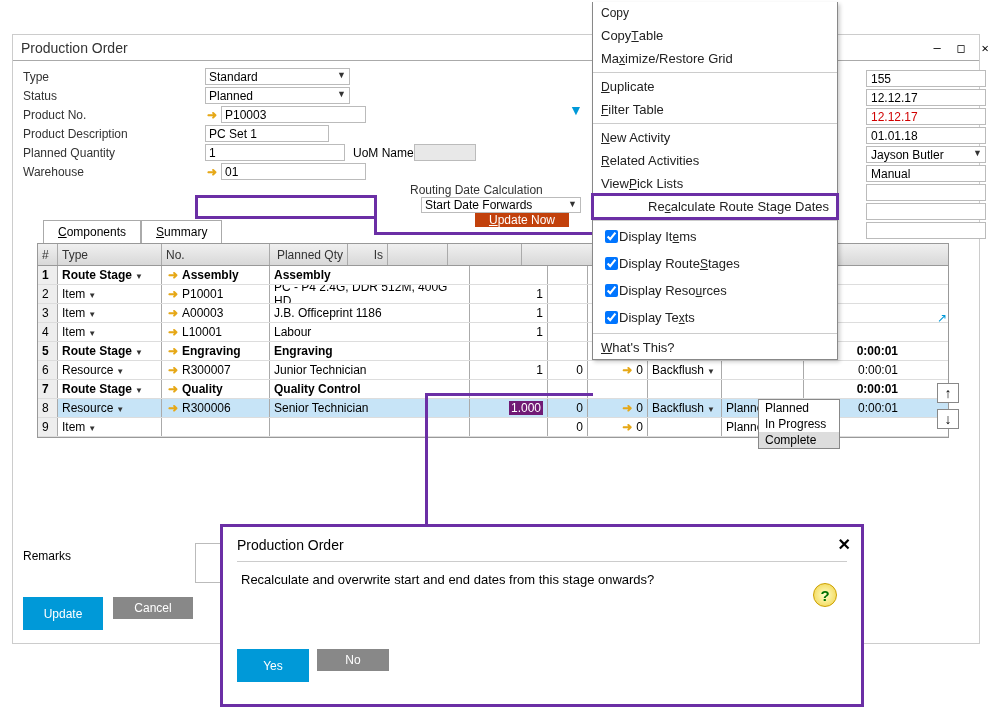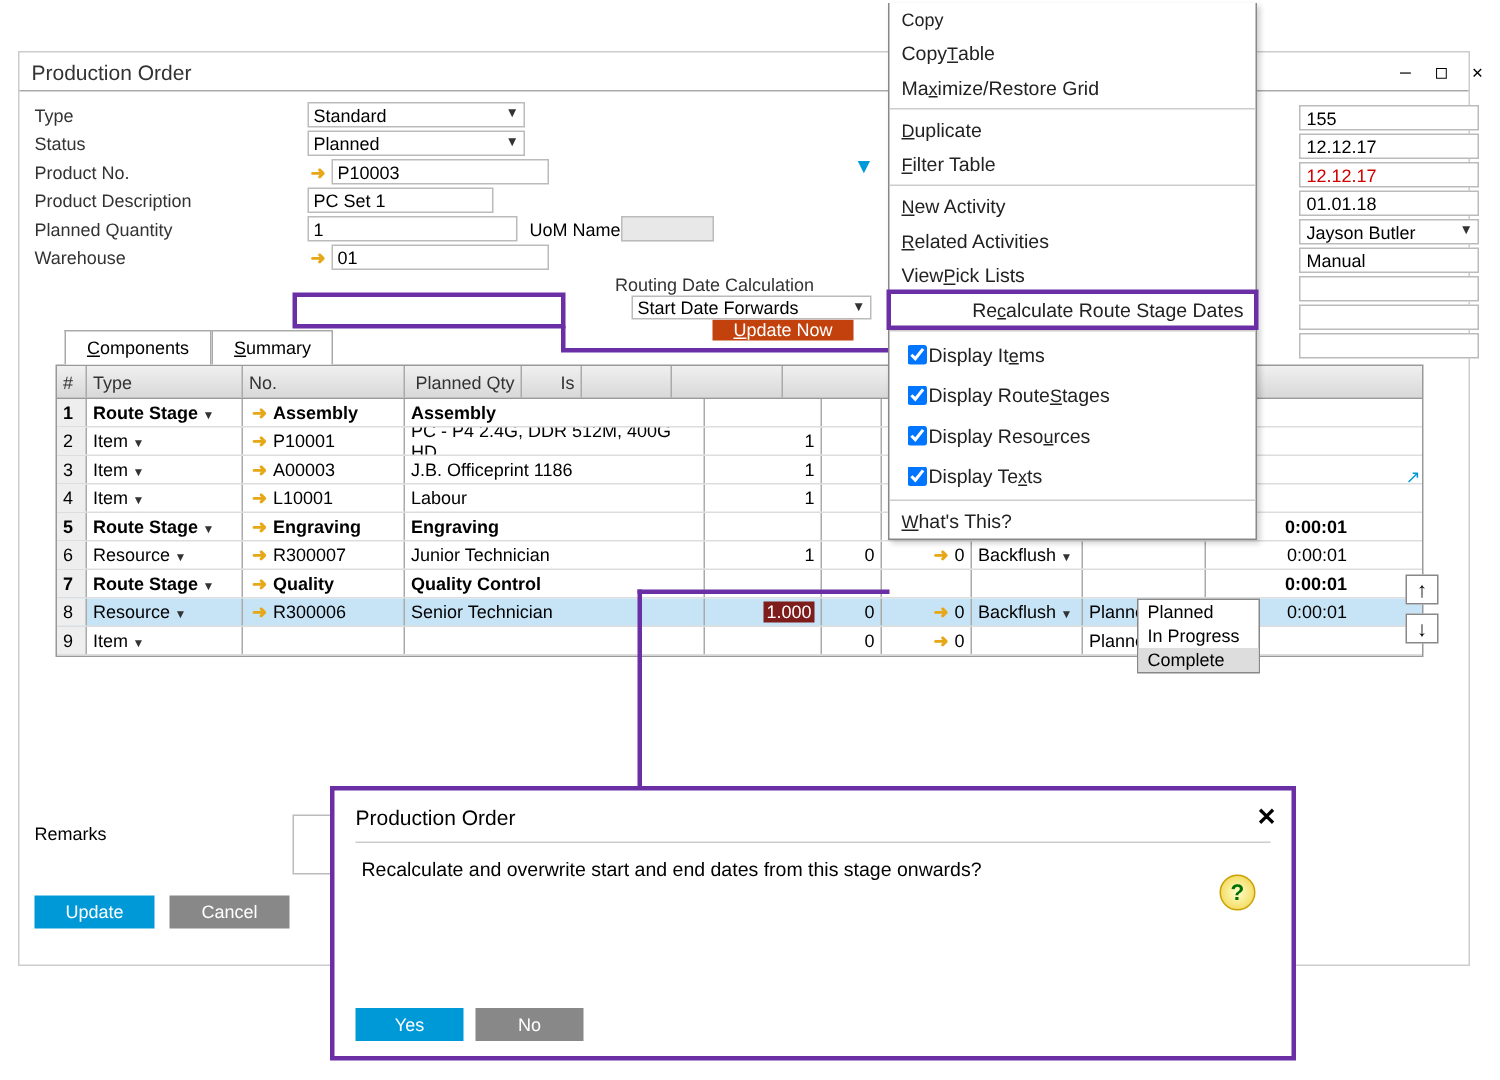--- a/index.html
+++ b/index.html
@@ -247,7 +247,7 @@
           <div class="gcell c-no"><span class="arrow-gold">➜</span> R300006</div>
           <div class="gcell c-desc">Senior Technician</div>
           <div class="gcell c-pq gnum">
-            <span style="background:#7f1d1d;color:#fff;padding:0 2px;">1.000</span>
+            <span style="background:#701a75;color:#fff;padding:0 2px;">1.000</span>
           </div>
           <div class="gcell c-is gnum">0</div>
           <div class="gcell c-add gnum"><span class="arrow-gold">➜</span> 0</div>

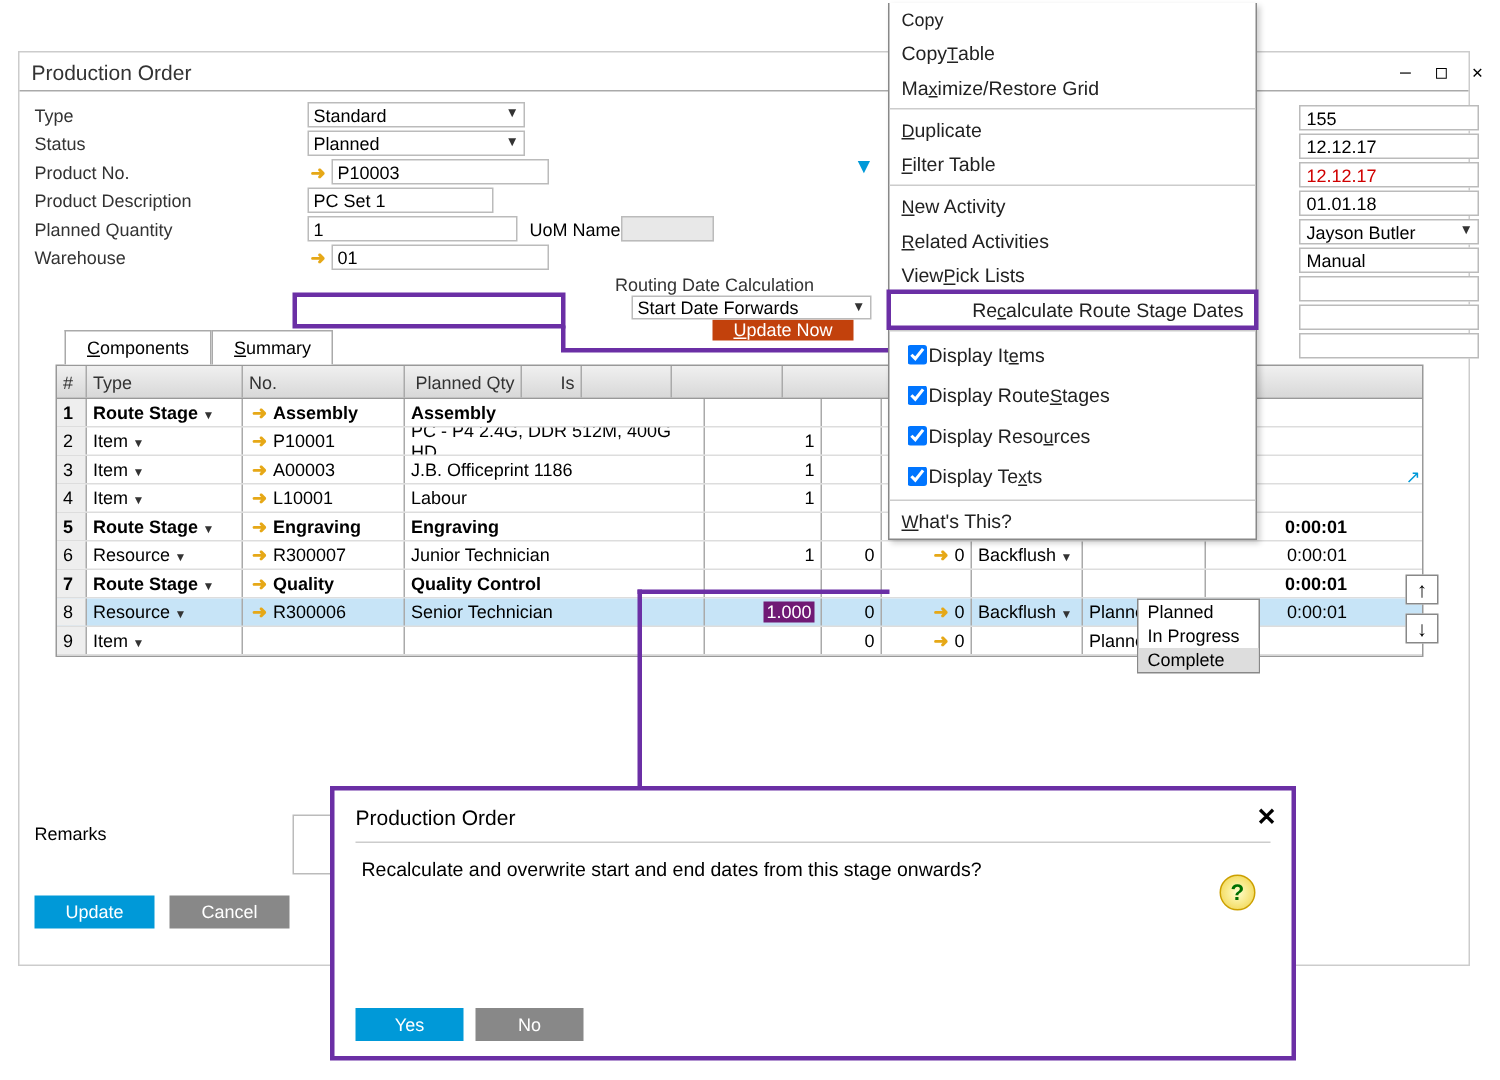--- a/index.html
+++ b/index.html
@@ -43,7 +43,7 @@
   .status-dd { position: absolute; border: 1px solid #888; background: #fff; z-index: 30; }
   .status-dd div { padding: 1px 6px; }
   .status-dd .selh { background: #ddd; }
-  .btn-blue { background: #0099d8; color: #fff; border: none; height: 22px; width: 80px; }
+  .btn-blue { background: #0099d8; color: #fff; border: none; height: 33px; width: 80px; }
   .btn-grey { background: #888; color: #fff; border: none; height: 22px; width: 80px; }
   .dialog { position: absolute; left: 220px; top: 524px; width: 644px; height: 183px; background: #fff; border: 3px solid #6b2fa5; z-index: 60; }
   .dlg-title { padding: 10px 14px 4px; font-size: 14px; }

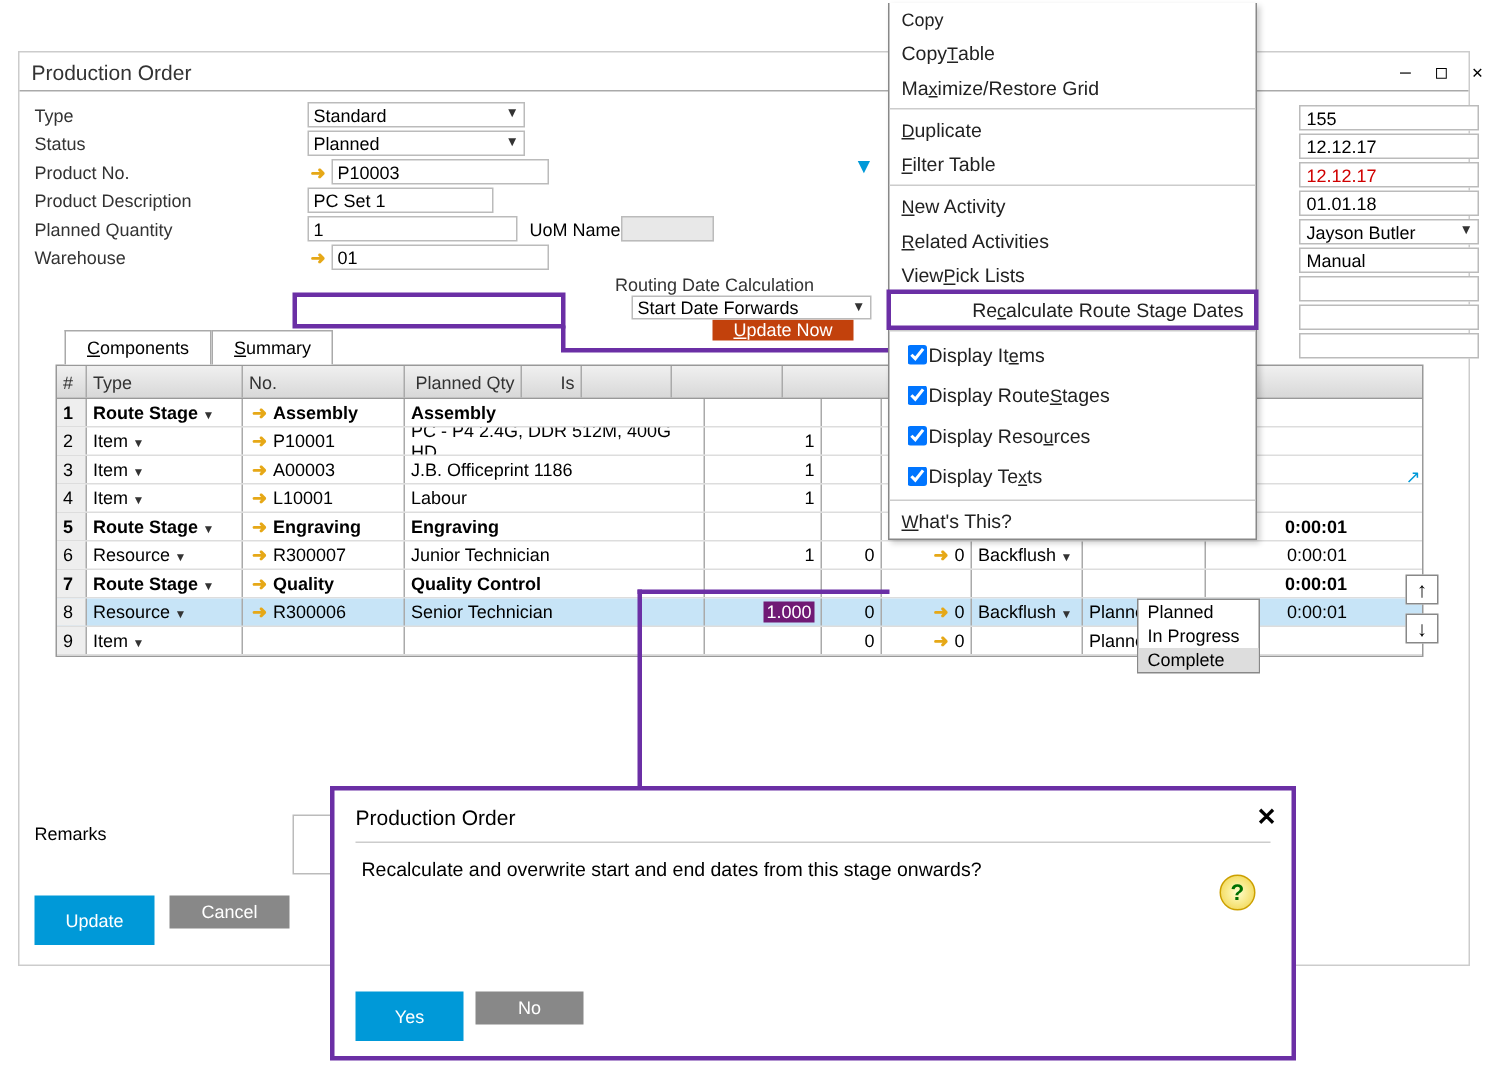--- a/index.html
+++ b/index.html
@@ -50,7 +50,7 @@
   .dlg-hr { border-top: 1px solid #ccc; margin: 4px 14px 10px; }
   .dlg-text { padding: 0 18px; font-size: 13px; }
   .dlg-close { position: absolute; right: 10px; top: 8px; font-size: 16px; font-weight: bold; }
-  .dlg-btns { position: absolute; bottom: 10px; left: 14px; display: flex; gap: 8px; }
+  .dlg-btns { position: absolute; bottom: 22px; left: 14px; display: flex; gap: 8px; }
   .qmark { position: absolute; right: 24px; top: 56px; width: 24px; height: 24px; border-radius: 50%; background: radial-gradient(#ffffcc,#f0d040); border: 1px solid #cca000; display: flex; align-items: center; justify-content: center; font-weight: bold; color: #007000; font-size: 15px; }
   .purple-line { position: absolute; background: #6b2fa5; }
   .c-n{width:20px;} .c-type{width:104px;} .c-no{width:108px;} .c-desc{width:200px;} .c-pq{width:78px;} .c-is{width:40px;} .c-add{width:60px;} .c-iss{width:74px;} .c-st{width:82px;} .c-pt{width:98px;}

